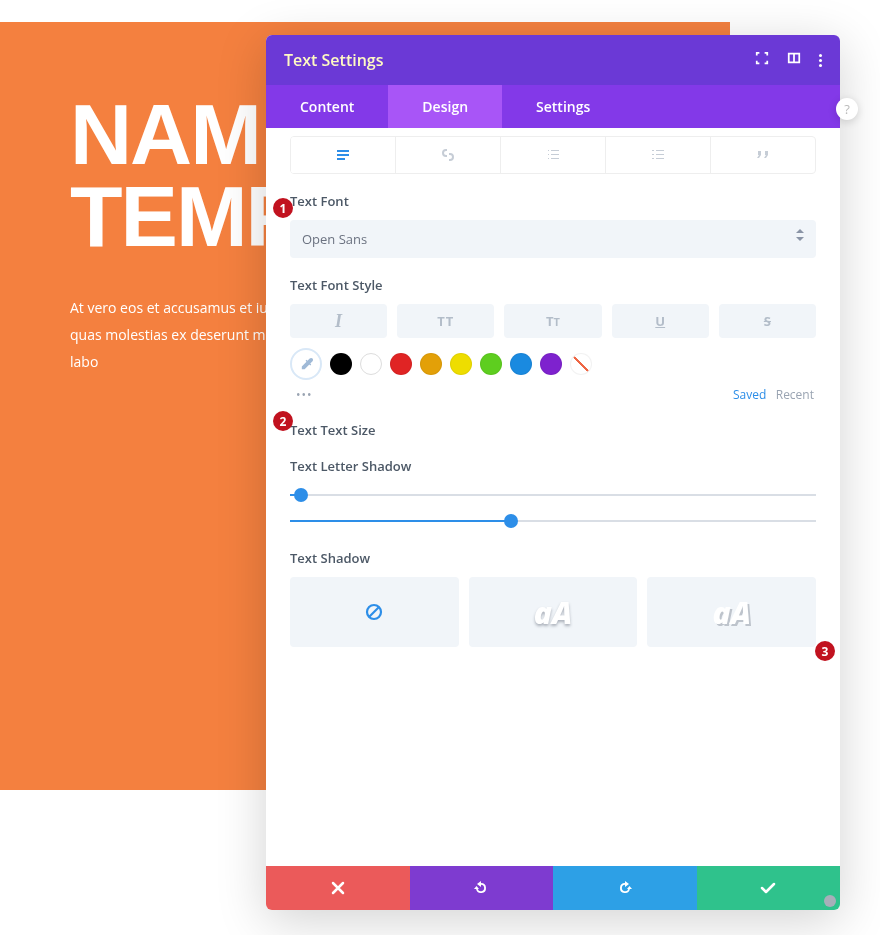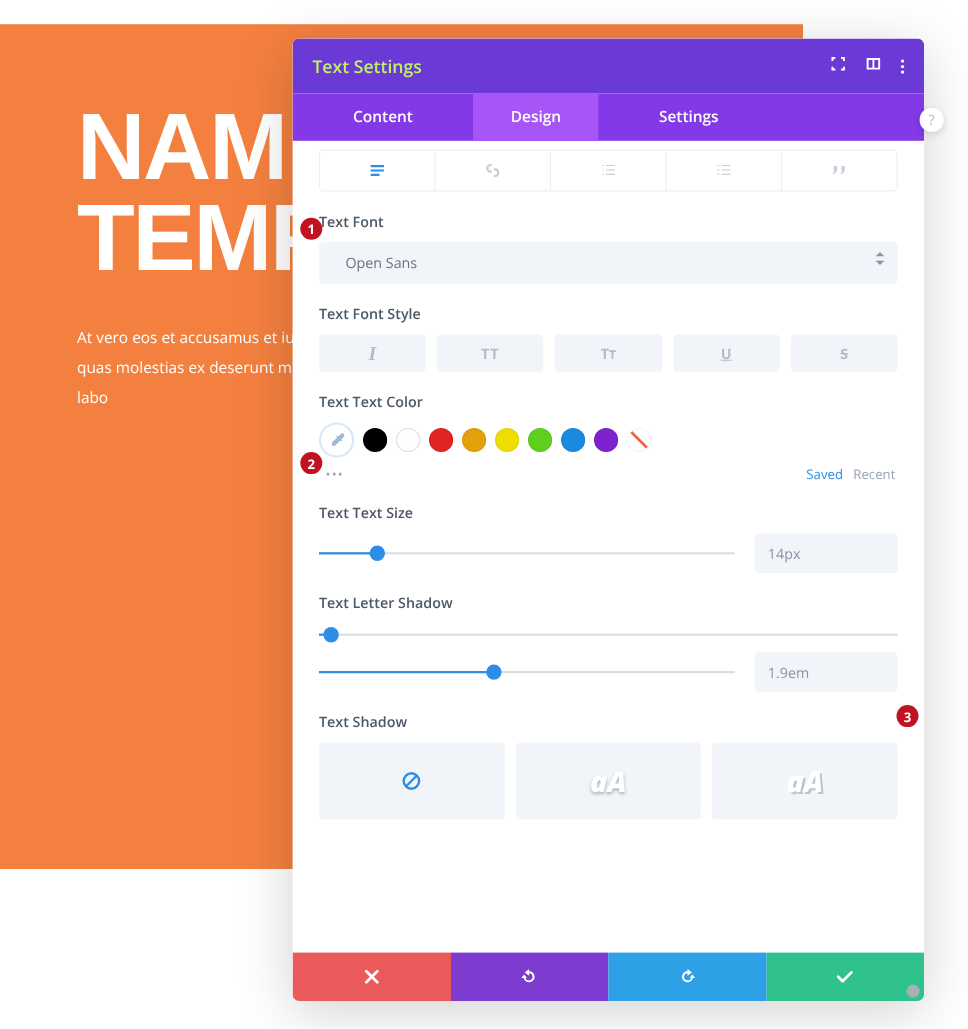--- a/index.html
+++ b/index.html
@@ -10,7 +10,7 @@
   .hero-para { font-size:14px; line-height:1.9; margin-top:38px; max-width:340px; }
 
   .panel { position:absolute; left:266px; top:35px; width:574px; height:875px; background:#fff; box-shadow:0 10px 50px rgba(0,0,0,.18); border-radius:6px; overflow:hidden; display:flex; flex-direction:column; font-size:13px; color:#333; }
-  .panel-header { background:#6b39d6; color:#bef264; padding:14px 18px; display:flex; align-items:center; }
+  .panel-header { background:#6b39d6; color:#fef9c3; padding:14px 18px; display:flex; align-items:center; }
   .panel-title { font-weight:600; font-size:16px; flex:1; }
   .header-icons { display:flex; gap:18px; align-items:center; }
   .header-icons svg { width:14px; height:14px; fill:#fff; }

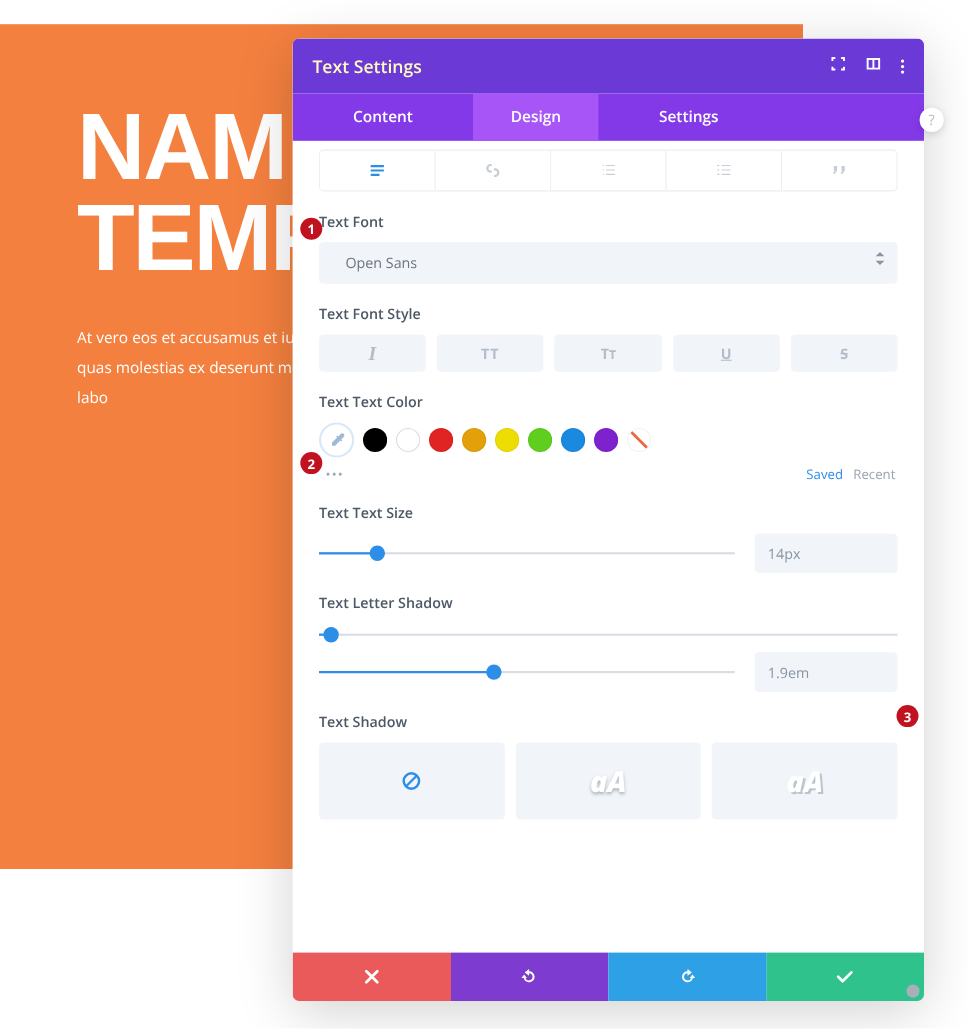--- a/index.html
+++ b/index.html
@@ -18,7 +18,7 @@
   .kebab span { width:3px; height:3px; border-radius:50%; background:#fff; display:block; }
 
   .tabs { background:#8339e8; display:flex; color:#fff; }
-  .tab { padding:12px 34px; font-size:14px; font-weight:600; cursor:pointer;margin-left:21px; }
+  .tab { padding:12px 34px; font-size:14px; font-weight:600; cursor:pointer; }
   .tab.active { background:#a855f7;text-align:center; }
 
   .help-badge { position:absolute; left:836px; top:98px; width:22px; height:22px; border-radius:50%; background:#fff; box-shadow:0 2px 8px rgba(0,0,0,.15); display:flex; align-items:center; justify-content:center; color:#bbb; font-size:13px; }

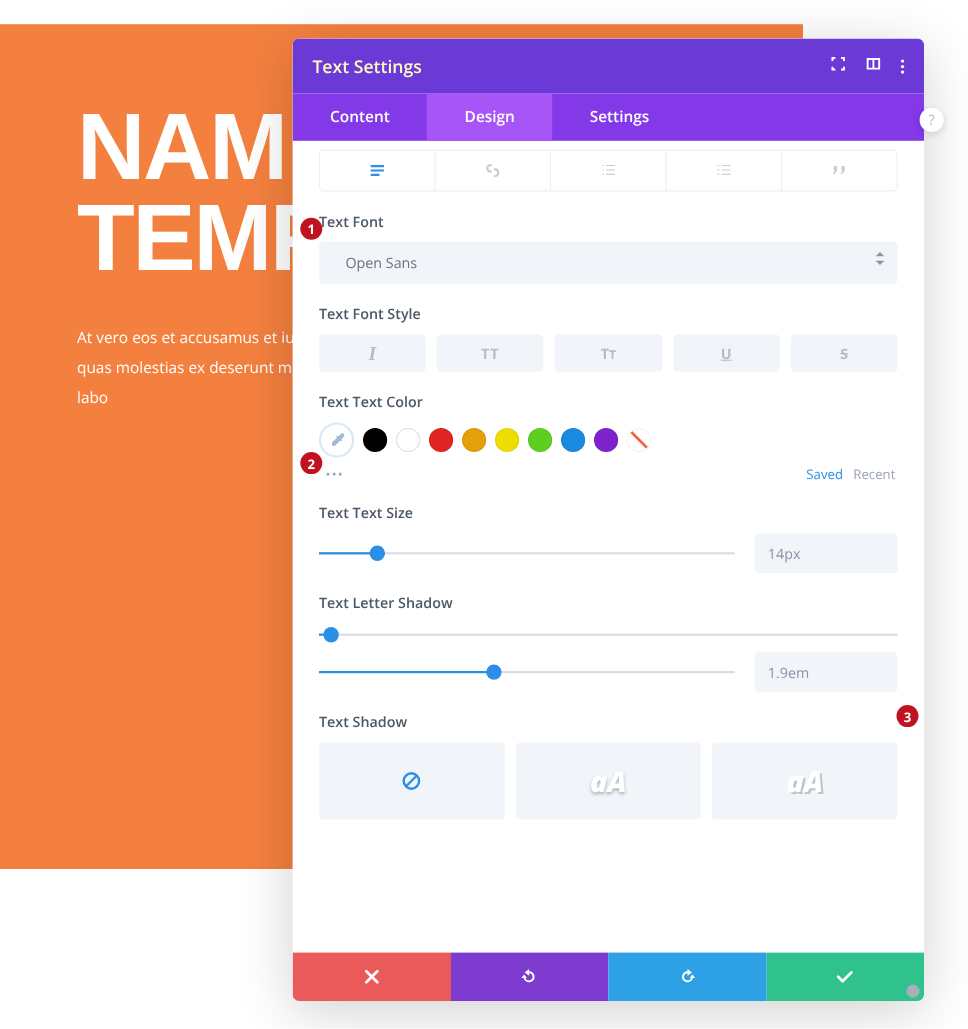--- a/index.html
+++ b/index.html
@@ -34,7 +34,7 @@
 
   .field-label { font-weight:600; color:#4c5866; margin:18px 0 10px; font-size:13px; }
 
-  .select { background:#f1f5f9; border-radius:4px; padding:10px 24px; font-size:13px; color:#6b7280; position:relative; }
+  .select { background:#f1f5f9; border-radius:4px; padding:10px 12px; font-size:13px; color:#6b7280; position:relative; }
   .select::after { content:""; position:absolute; right:12px; top:50%; transform:translateY(-50%); width:0; height:0; border-left:4px solid transparent; border-right:4px solid transparent; border-top:4px solid #8a94a6; }
   .select::before { content:""; position:absolute; right:12px; top:50%; transform:translateY(-10px); width:0; height:0; border-left:4px solid transparent; border-right:4px solid transparent; border-bottom:4px solid #8a94a6; }
 

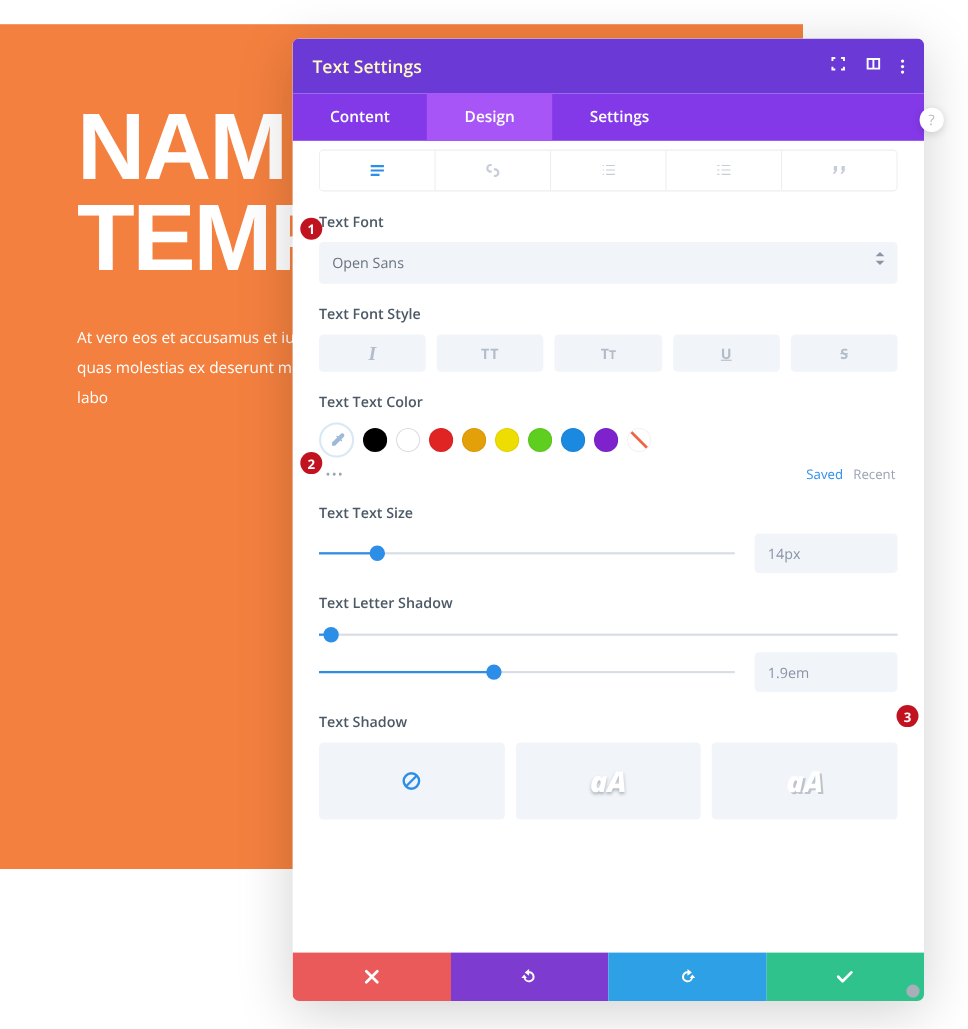--- a/index.html
+++ b/index.html
@@ -161,7 +161,6 @@
         </div>
     </div>
 
-    <div class="field-label">Text Text Color</div>
     <div class="color-area">
       <div class="swatches">
         <div class="picker">

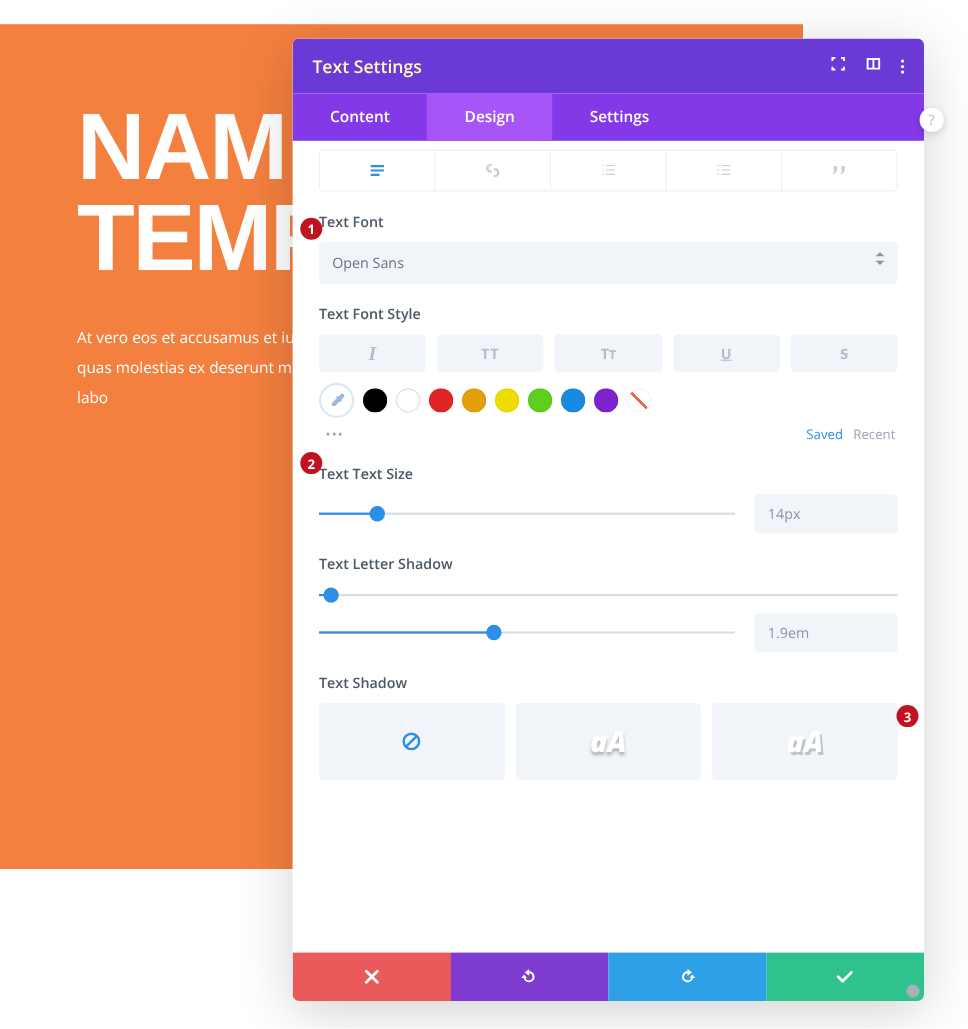--- a/index.html
+++ b/index.html
@@ -181,14 +181,6 @@
     </div>
 
     <div class="field-label">Text Text Size</div>
-    <div class="slider-row">
-      <div class="slider">
-        <div class="track"></div>
-          <div class="fill" id="fill-size" style="width: 14%;"></div>
-          <div class="thumb" id="thumb-size" style="left: 14%;"></div>
-      </div>
-      <div class="slider-val">14px</div>
-    </div>
 
     <div class="field-label">Text Letter Shadow</div>
     <div class="slider-row">

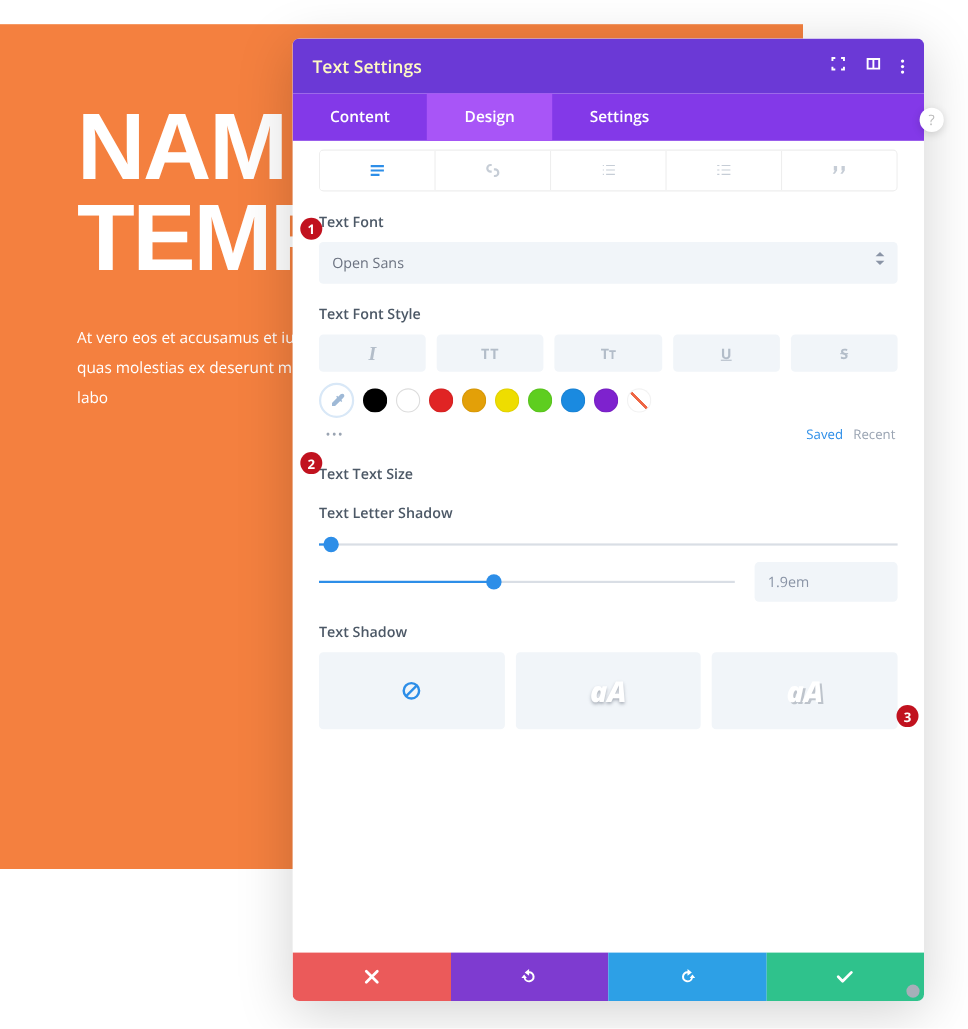--- a/index.html
+++ b/index.html
@@ -197,7 +197,6 @@
           <div class="fill" id="fill-lh" style="width: 42%;"></div>
           <div class="thumb" id="thumb-lh" style="left: 42%;"></div>
       </div>
-      <div class="slider-val">1.9em</div>
     </div>
 
     <div class="field-label">Text Shadow</div>

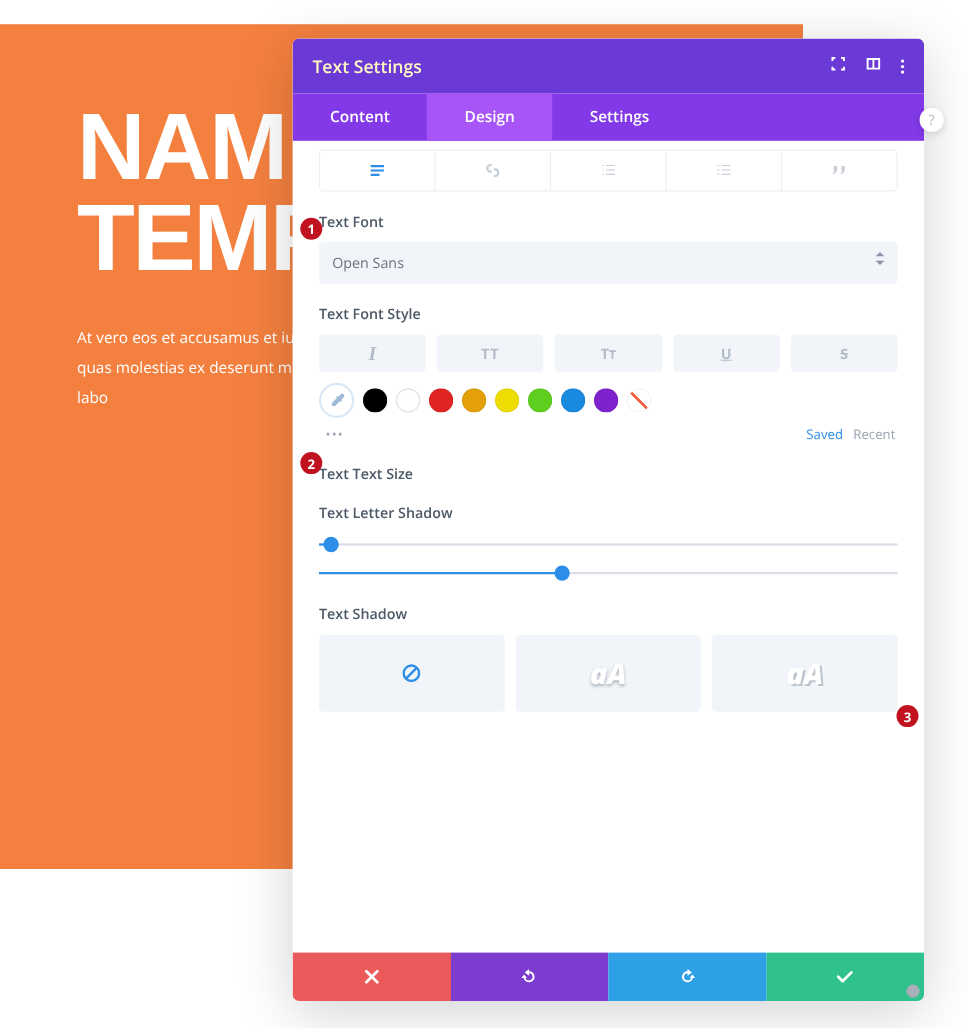--- a/index.html
+++ b/index.html
@@ -60,7 +60,7 @@
   .slider-val { width:130px; background:#f1f5f9; border-radius:4px; padding:9px 12px; font-size:13px; color:#8a94a6; }
 
   .shadow-grid { display:grid; grid-template-columns:repeat(3,1fr); gap:10px; margin-top:10px; }
-  .shadow-opt { height:70px; background:#f1f5f9; border-radius:4px; display:flex; align-items:center; justify-content:center; color:#fff; font-weight:800; font-size:26px; }
+  .shadow-opt { height:70px; background:#f1f5f9; border-radius:4px; display:flex; align-items:center; justify-content:center; color:#fff; font-weight:800; font-size:30px; }
   .shadow-opt .aA { text-shadow:0 2px 3px rgba(40,50,70,.35); font-style:italic; }
   .shadow-opt.s2 .aA { text-shadow:2px 2px 0 rgba(40,50,70,.25); }
   .shadow-opt svg { width:20px; height:20px; stroke:#2d8ee8; fill:none; stroke-width:2.2; }

